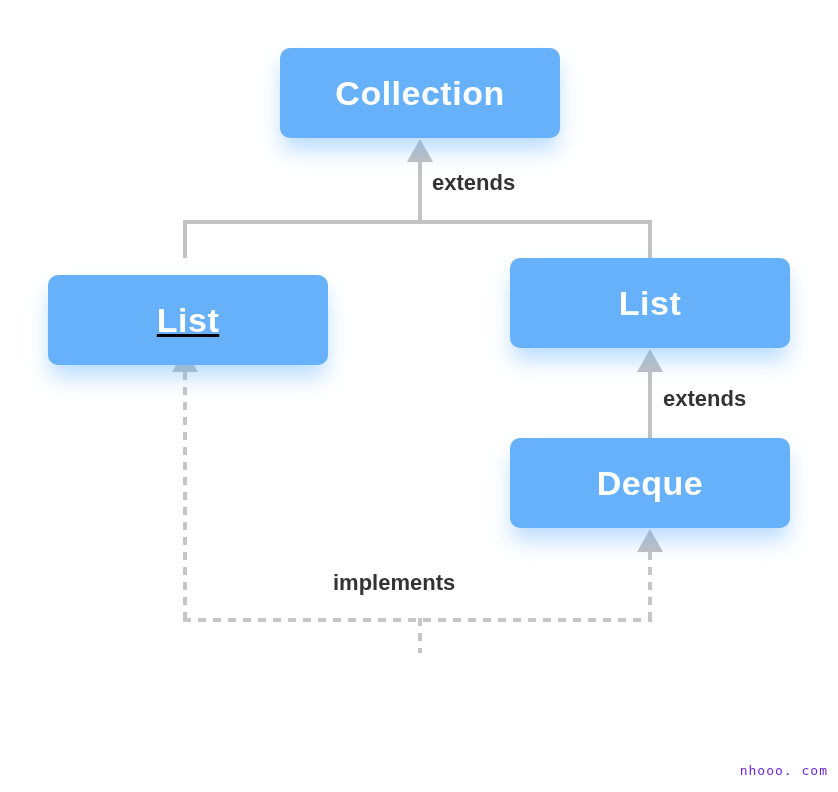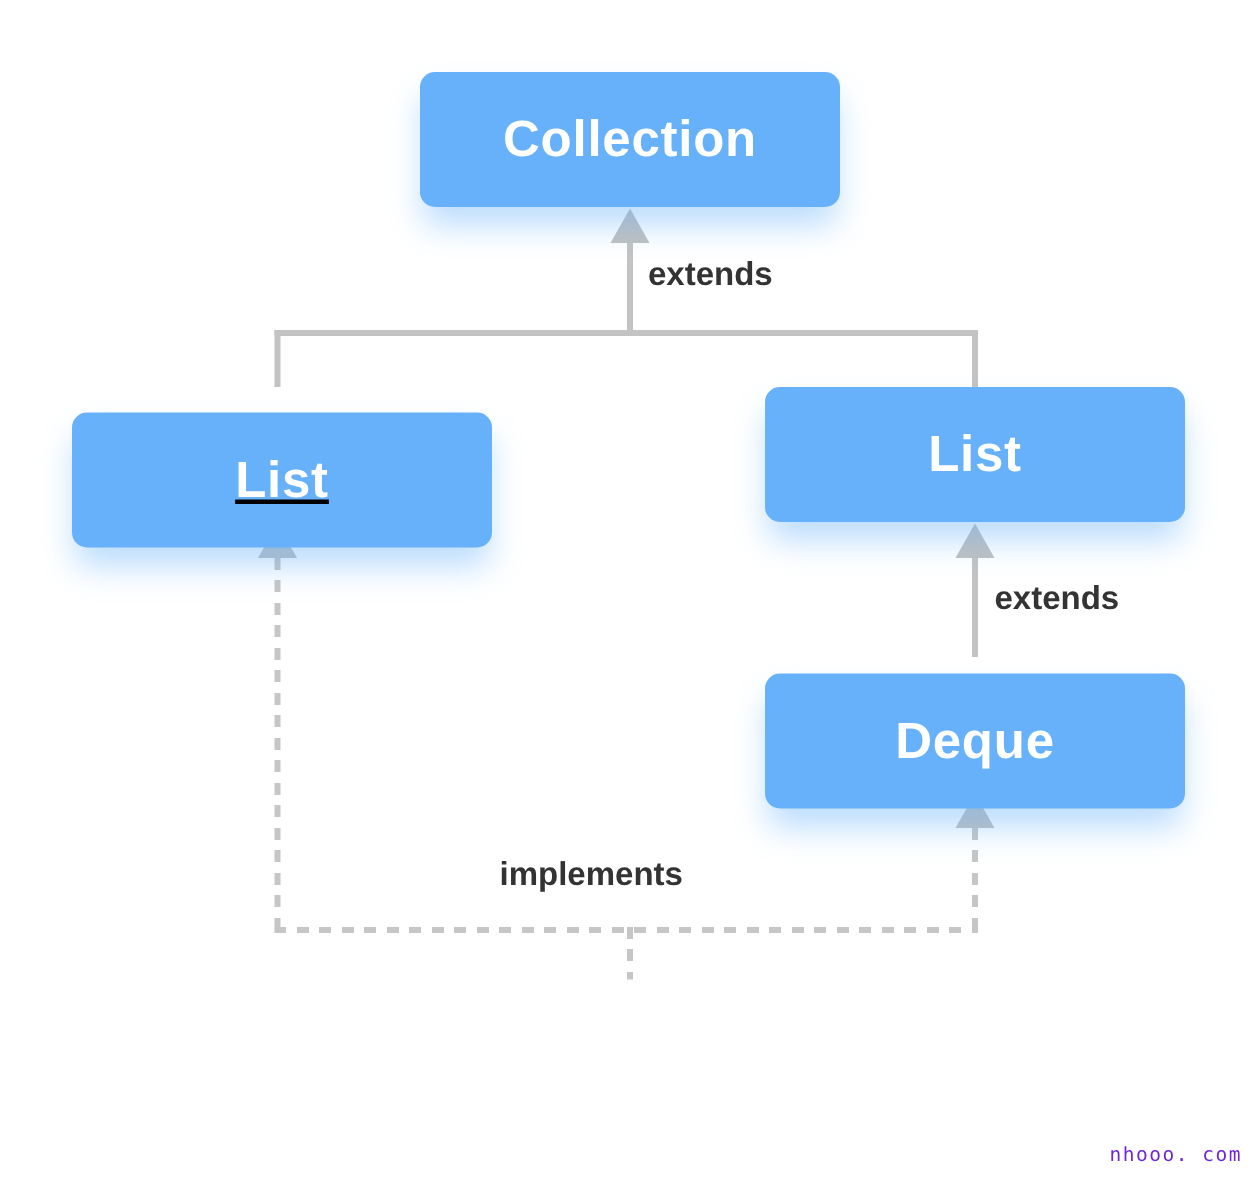--- a/index.html
+++ b/index.html
@@ -36,7 +36,7 @@
   .node-collection { left: 280px; top: 48px; }
   .node-list       { left: 48px;  top: 275px; text-decoration: underline; }
   .node-queue      { left: 510px; top: 258px; }
-  .node-deque      { left: 510px; top: 438px; margin-top: 11px; }
+  .node-deque      { left: 510px; top: 438px; }
   .node-linkedlist { left: 280px; top: 653px; }
 
   

